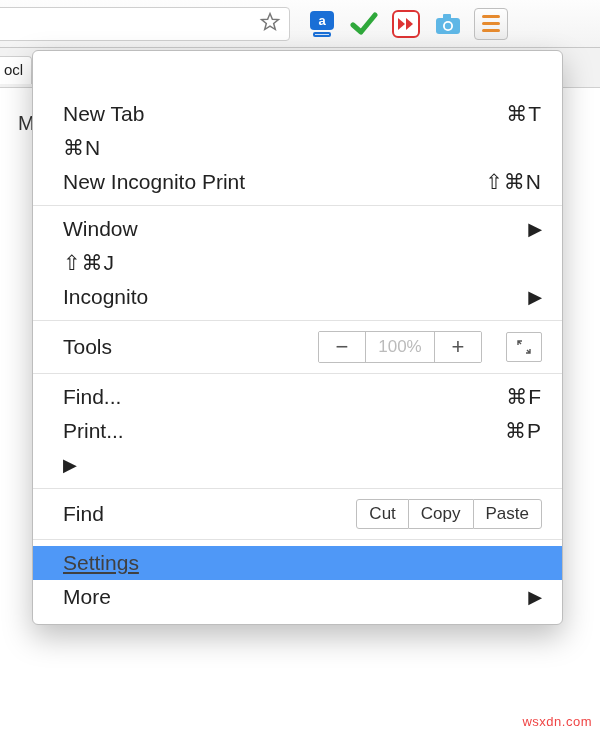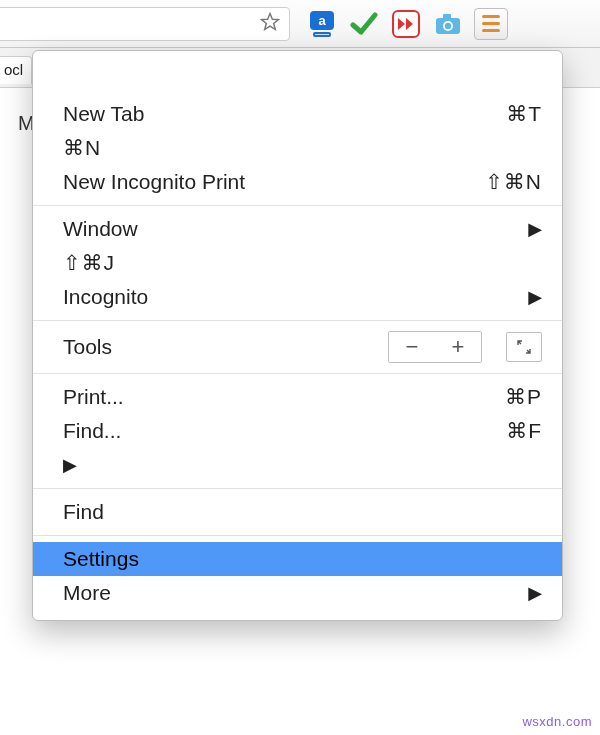--- a/index.html
+++ b/index.html
@@ -248,6 +248,7 @@
     <span class="mi-right">
       <span class="zoom-group">
         <span class="zoom-btn">−</span>
+        <span class="zoom-val">100%</span>
         <span class="zoom-btn">+</span>
       </span>
       <span class="fs-btn">

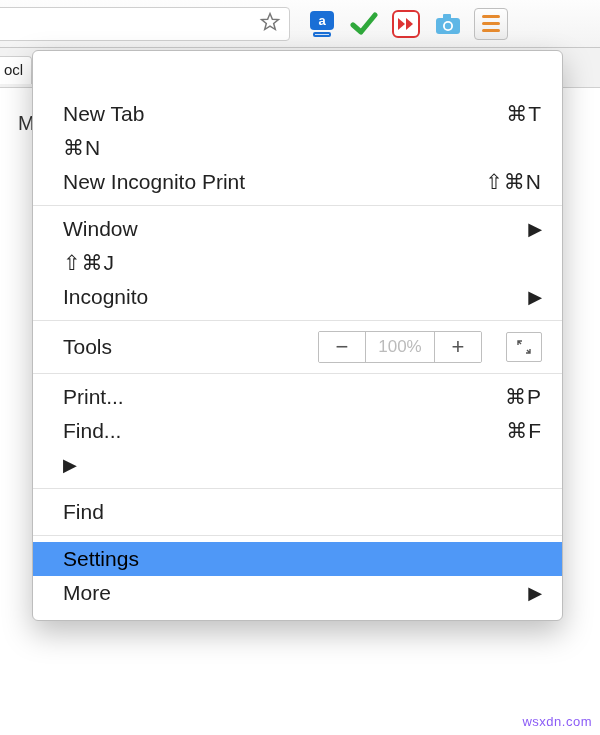--- a/index.html
+++ b/index.html
@@ -263,15 +263,15 @@
   <div class="menu-sep"></div>
 
   <div class="menu-item">
+    <span class="mi-left">Find...</span>
+    <span class="mi-right">
+        <span class="shortcut">⌘F</span>
+      </span>
+  </div>
+  <div class="menu-item">
     <span class="mi-left">Print...</span>
     <span class="mi-right">
         <span class="shortcut">⌘P</span>
-      </span>
-  </div>
-  <div class="menu-item">
-    <span class="mi-left">Find...</span>
-    <span class="mi-right">
-        <span class="shortcut">⌘F</span>
       </span>
   </div>
   <div class="menu-item">

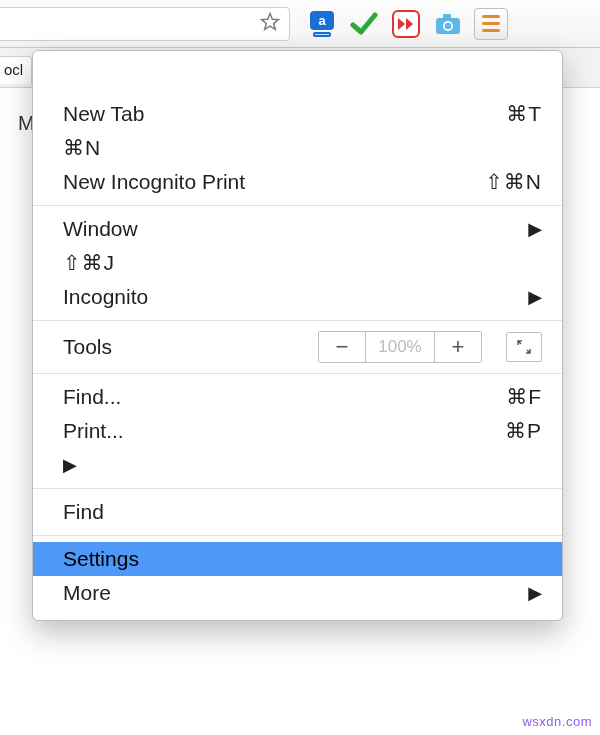--- a/index.html
+++ b/index.html
@@ -284,6 +284,13 @@
 
   <div class="menu-item">
     <span class="mi-left">Find</span>
+    <span class="mi-right">
+      <span class="edit-group">
+        <span class="edit-btn">Cut</span>
+        <span class="edit-btn">Copy</span>
+        <span class="edit-btn">Paste</span>
+      </span>
+    </span>
   </div>
 
   <div class="menu-sep"></div>

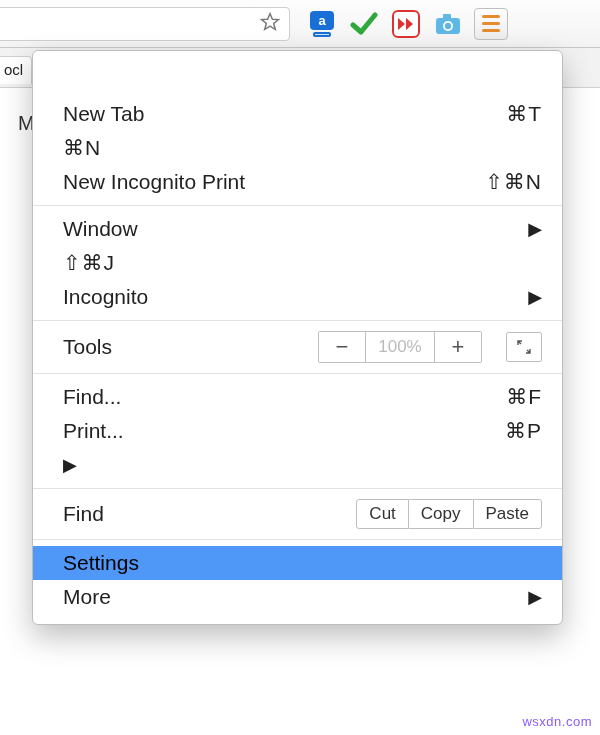--- a/index.html
+++ b/index.html
@@ -104,7 +104,7 @@
     min-height: 34px;
   }
   .menu-item.highlight {
-    background:#4f98f7;color:#000000;
+    background:#4f98f7;color:#404040;text-decoration:underline;
   }
   .mi-left{display:flex;align-items:center;}
   .mi-right{display:flex;align-items:center;gap:10px;font-size:21px;}

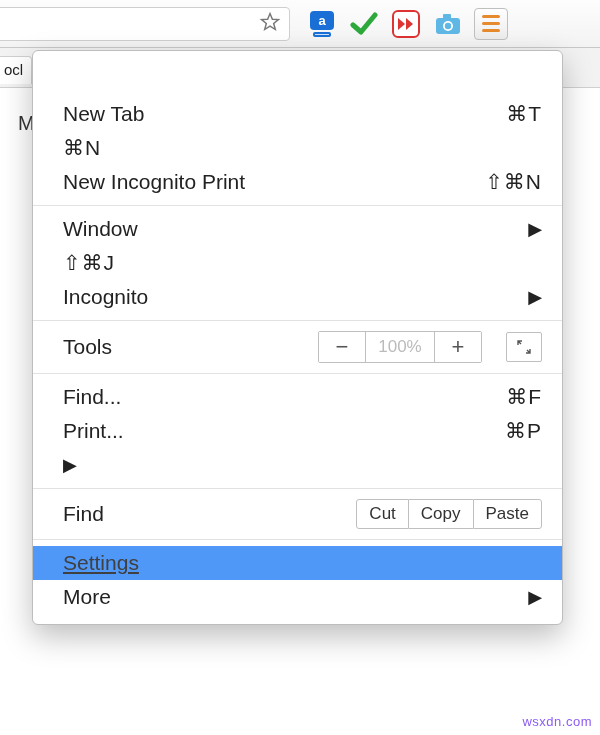--- a/index.html
+++ b/index.html
@@ -140,7 +140,7 @@
 
   .watermark{
     position:absolute;right:8px;bottom:6px;
-    font-size:13px;color:#8b5cf6;letter-spacing:0.5px;
+    font-size:13px;color:#ef4444;letter-spacing:0.5px;
   }
 </style>
 </head>

